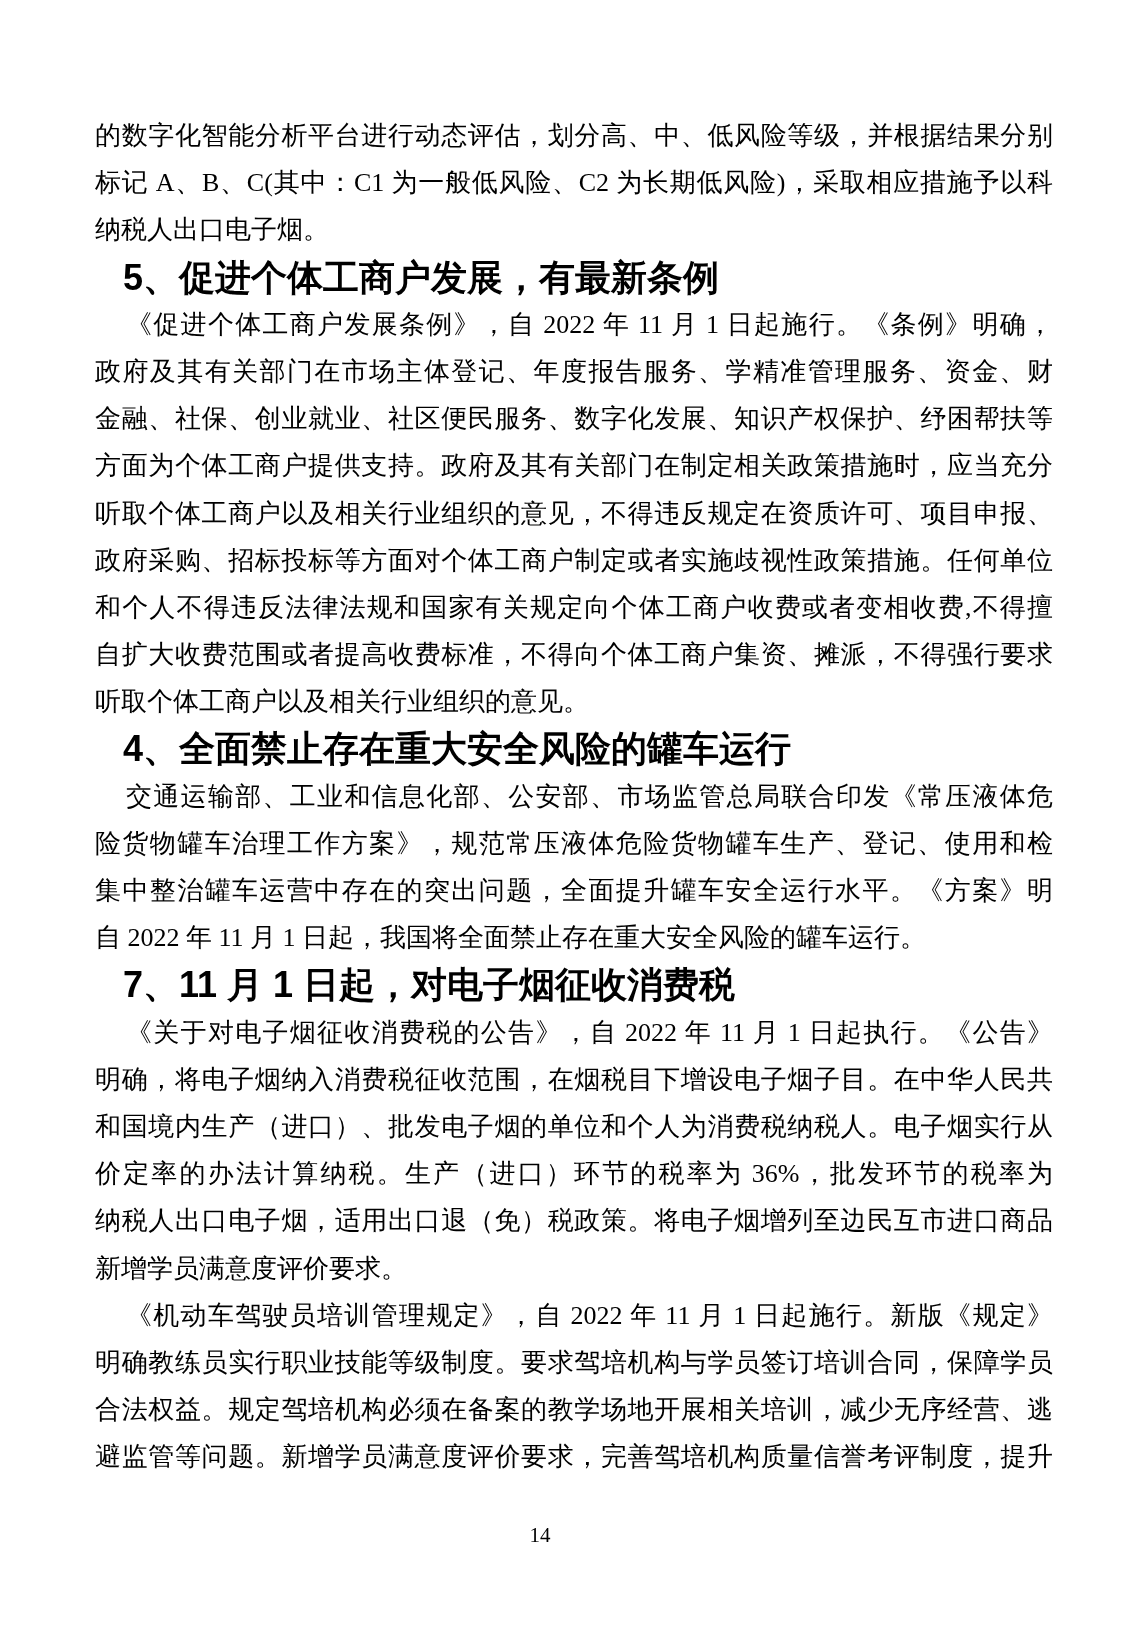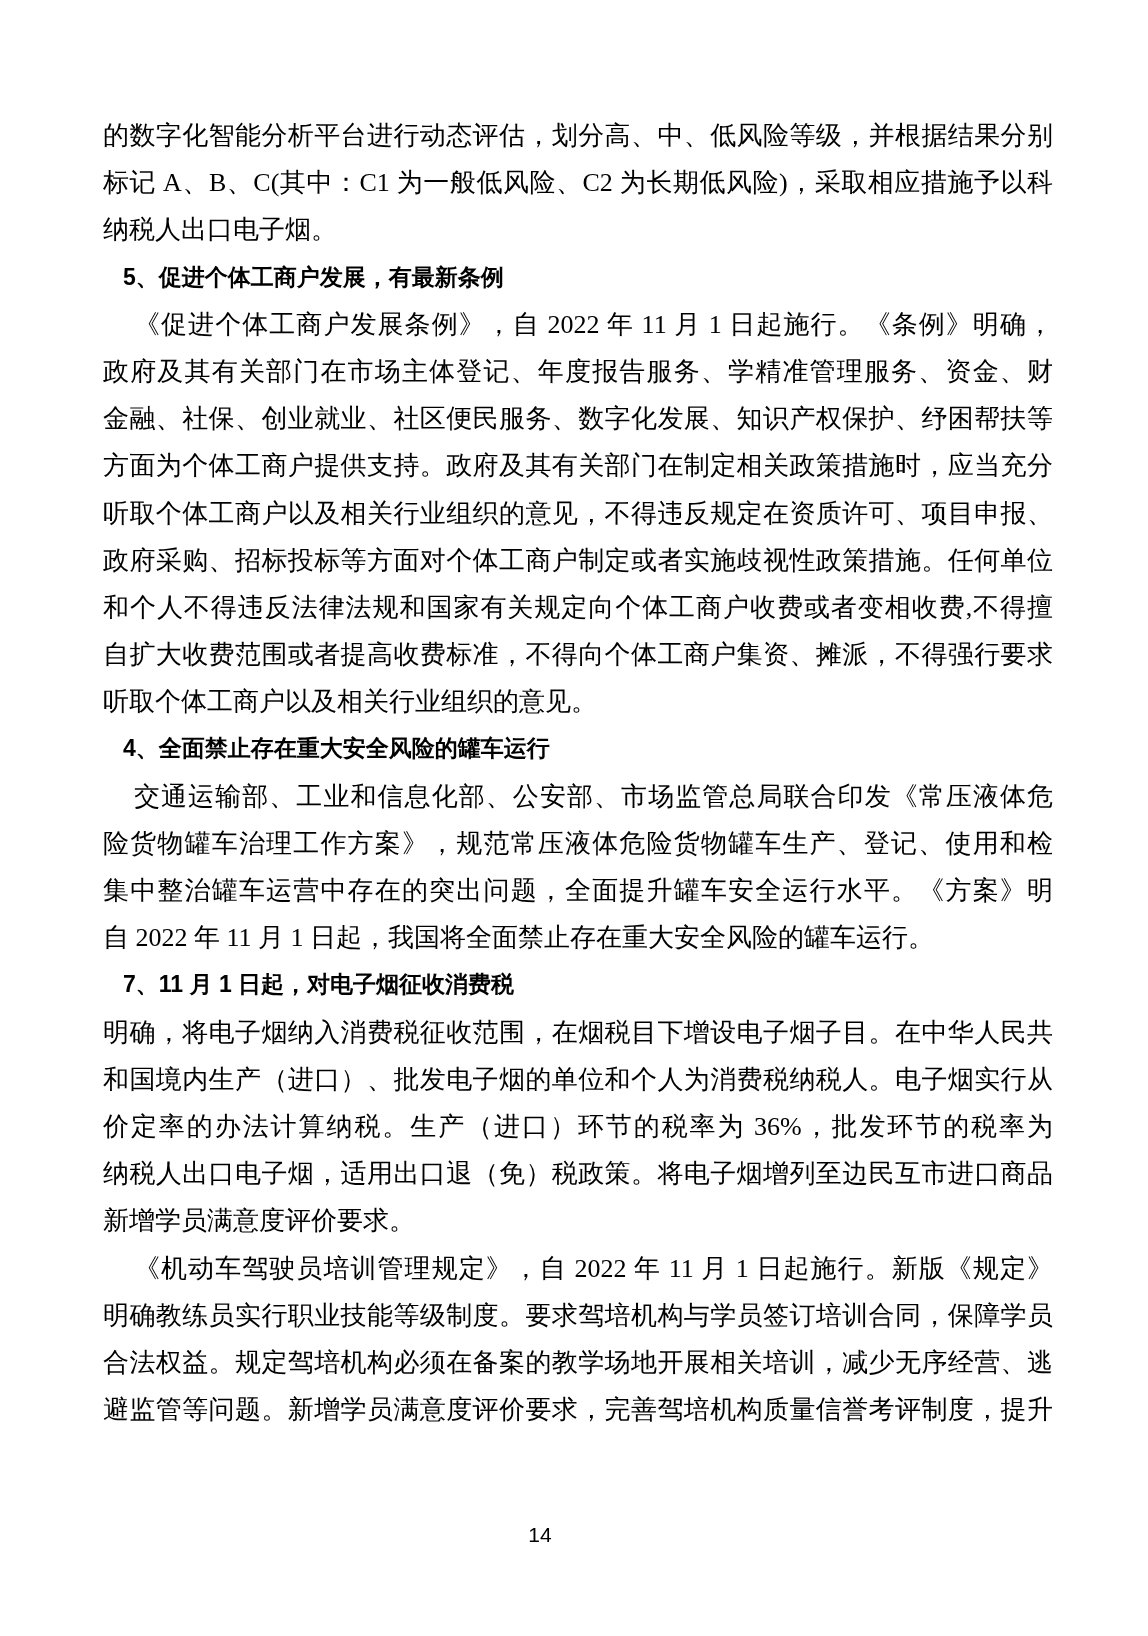--- a/index.html
+++ b/index.html
@@ -28,7 +28,6 @@
     height: 47.2px;
     line-height: 47.2px;
     overflow: hidden;
-    margin-left: 8px;
   }
   .line.fill {
     text-align: justify;

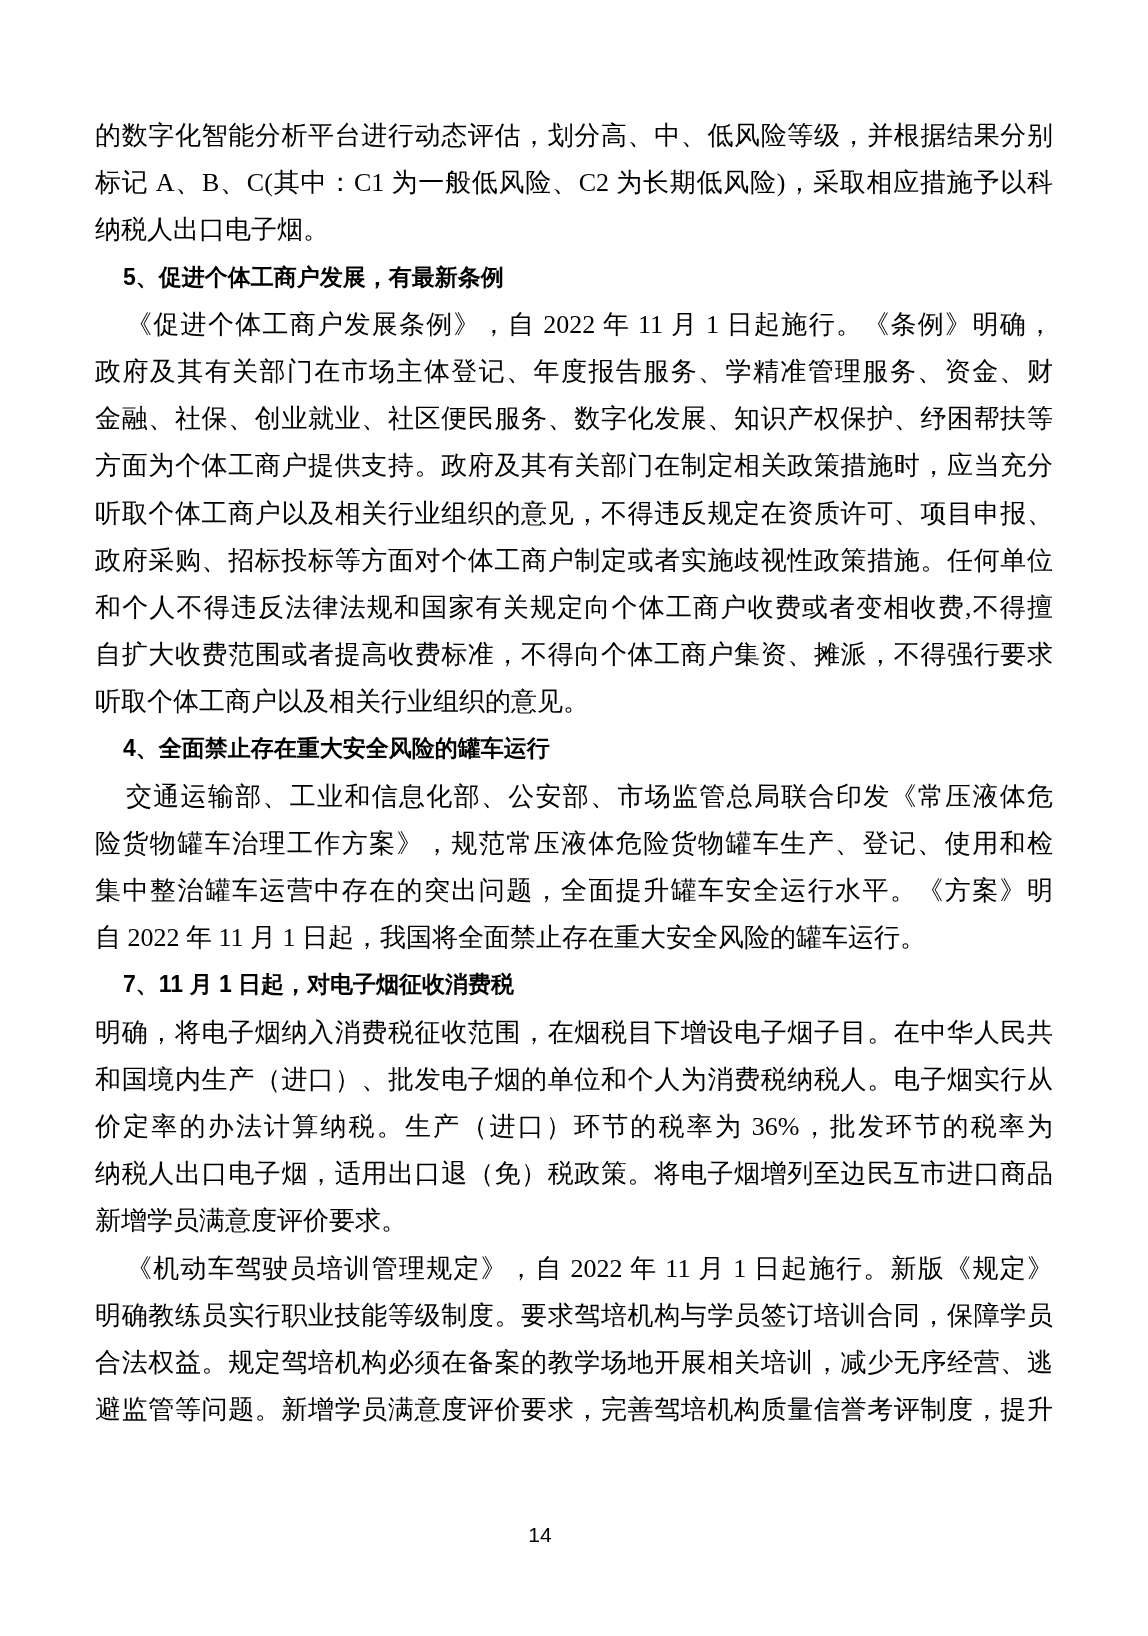--- a/index.html
+++ b/index.html
@@ -46,7 +46,7 @@
     padding-left: 28px;
     font-family: "Liberation Sans", sans-serif;
     font-weight: bold;
-    font-size: 23px;
+    font-size: 36px;
     color: #000000;
     overflow: hidden;
   }

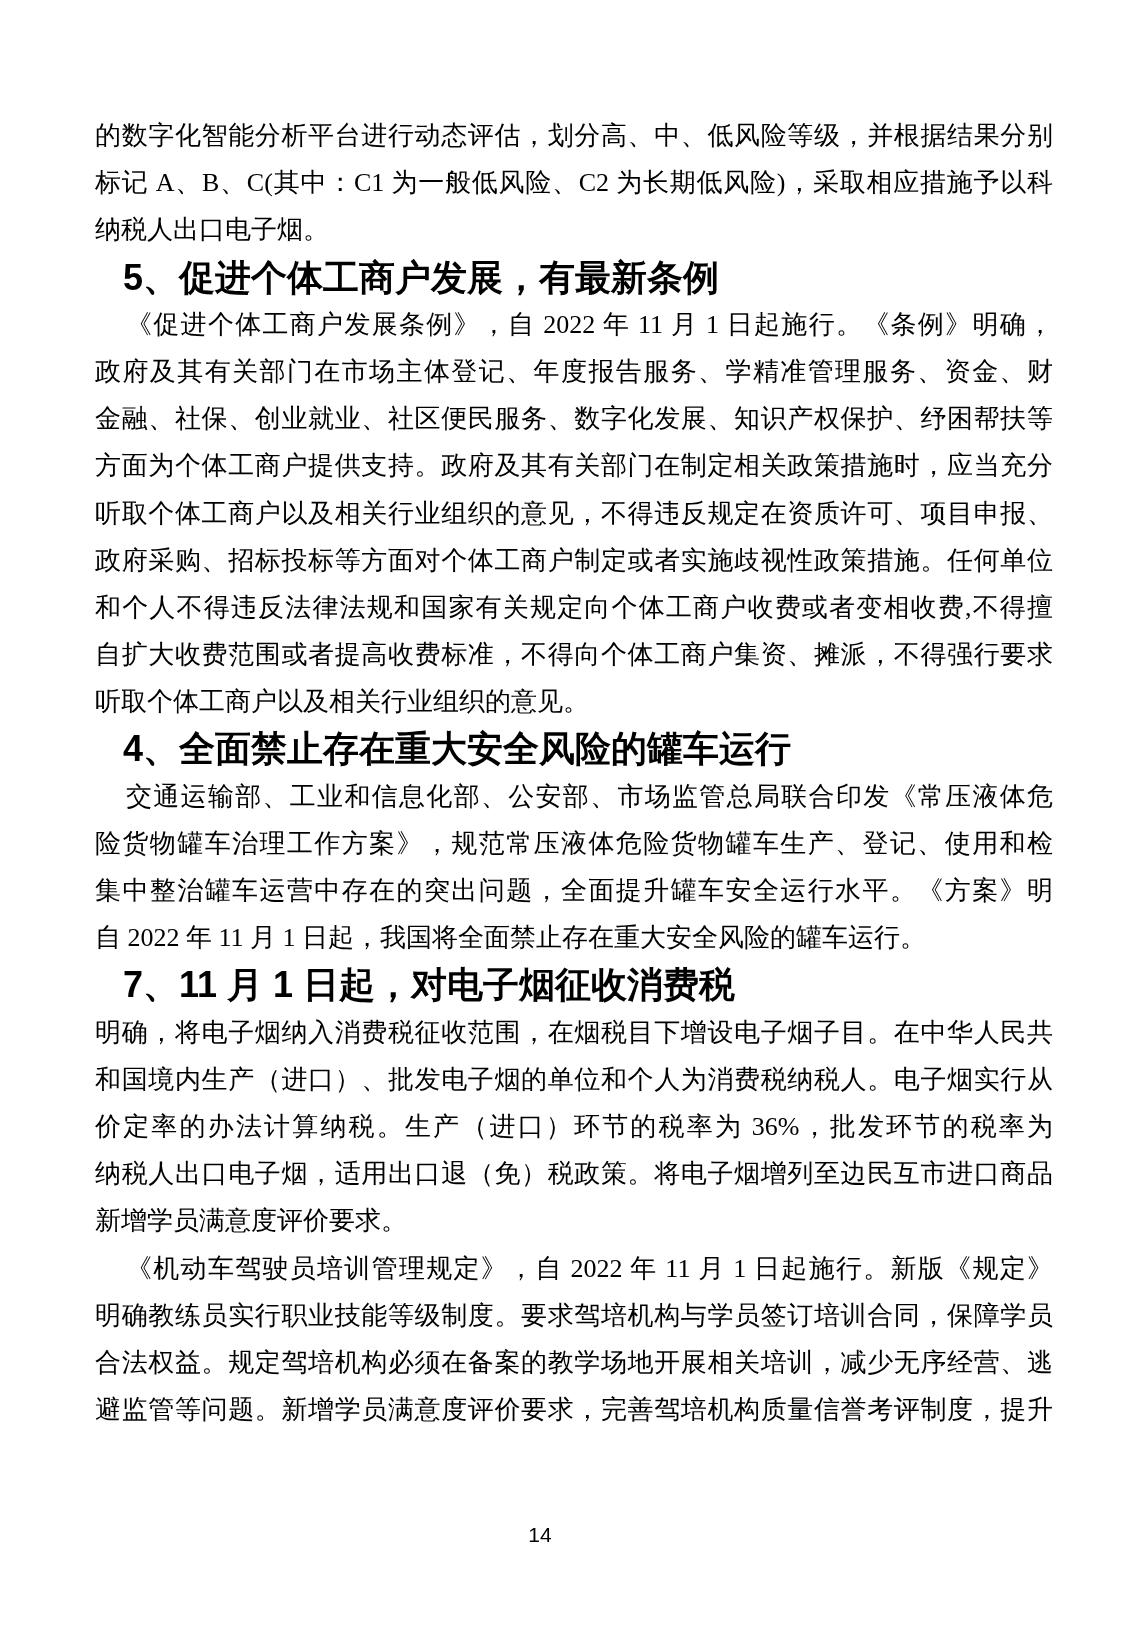--- a/index.html
+++ b/index.html
@@ -96,6 +96,7 @@
 
     <div class="heading">7、11 月 1 日起，对电子烟征收消费税</div>
     <div class="para">
+      <div class="line fill first">《关于对电子烟征收消费税的公告》，自 2022 年 11 月 1 日起执行。《公告》</div>
       <div class="line fill">明确，将电子烟纳入消费税征收范围，在烟税目下增设电子烟子目。在中华人民共</div>
       <div class="line fill">和国境内生产（进口）、批发电子烟的单位和个人为消费税纳税人。电子烟实行从</div>
       <div class="line fill">价定率的办法计算纳税。生产（进口）环节的税率为 36%，批发环节的税率为 11%。</div>

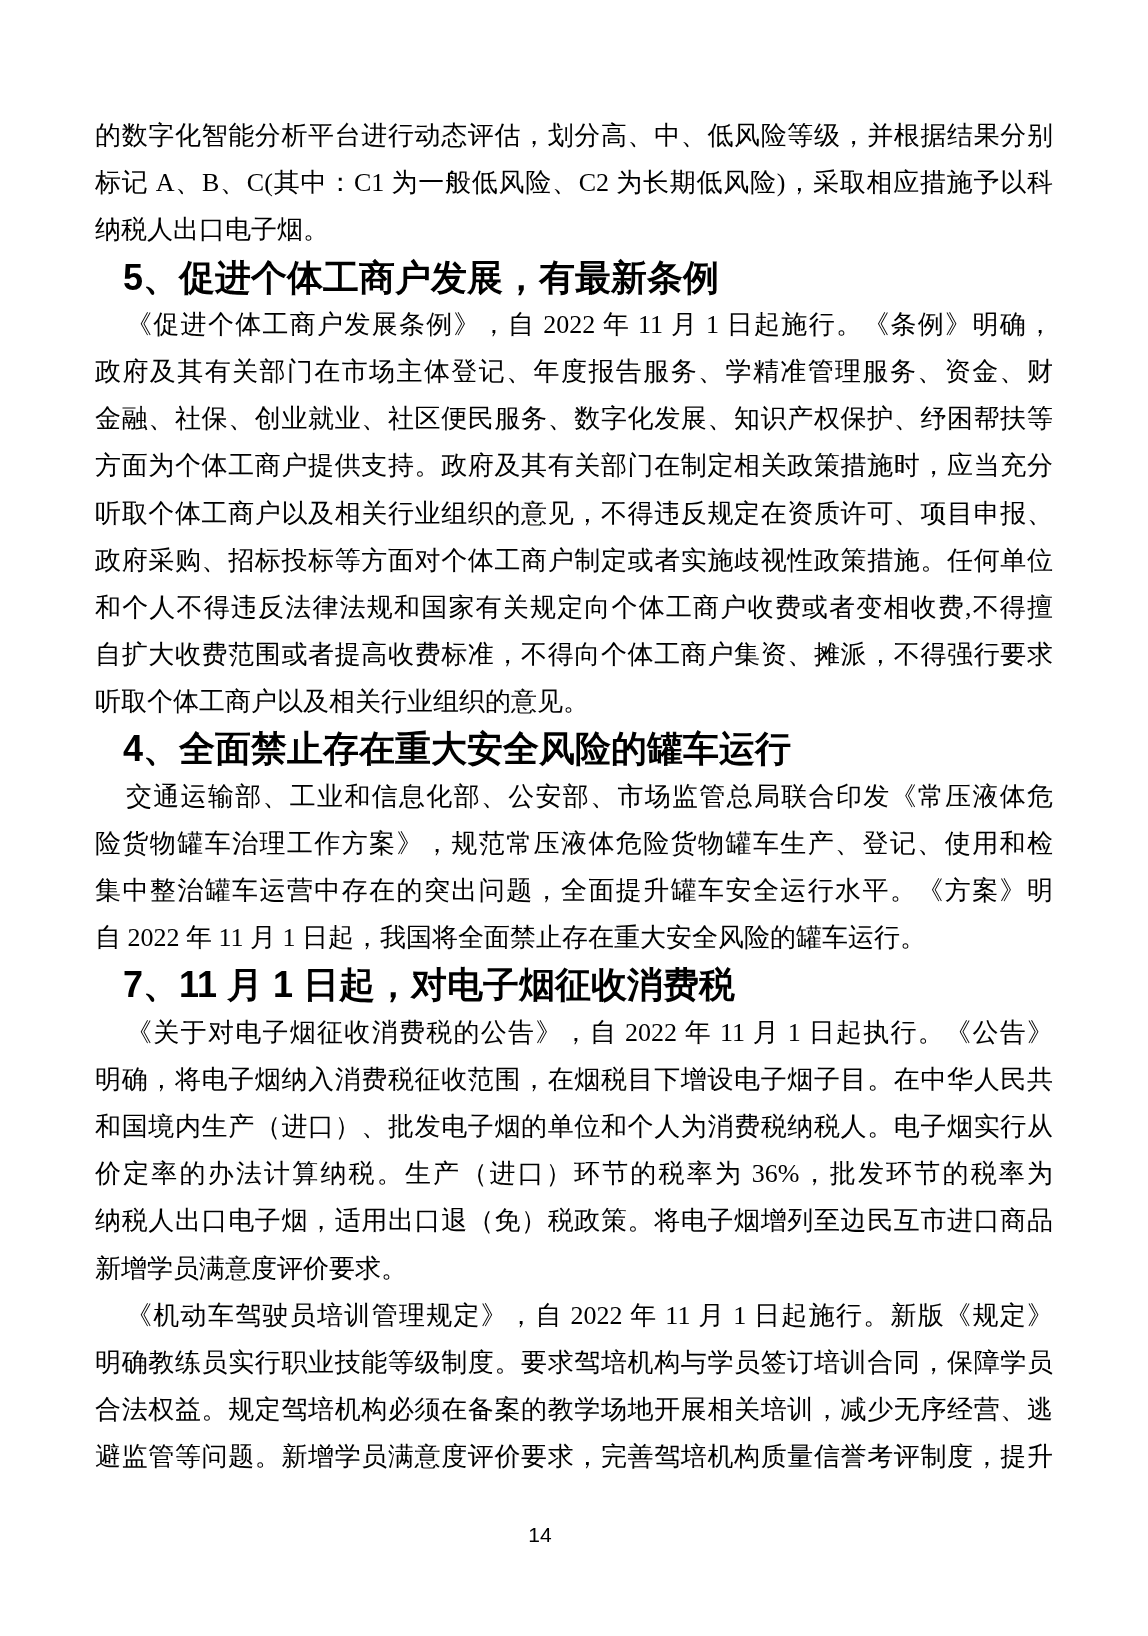--- a/index.html
+++ b/index.html
@@ -56,7 +56,7 @@
     left: 0;
     width: 1080px;
     text-align: center;
-    font-family: Liberation Sans, sans-serif;
+    font-family: Liberation Serif, serif;
     font-size: 21px;
     color: #000000;
   }

